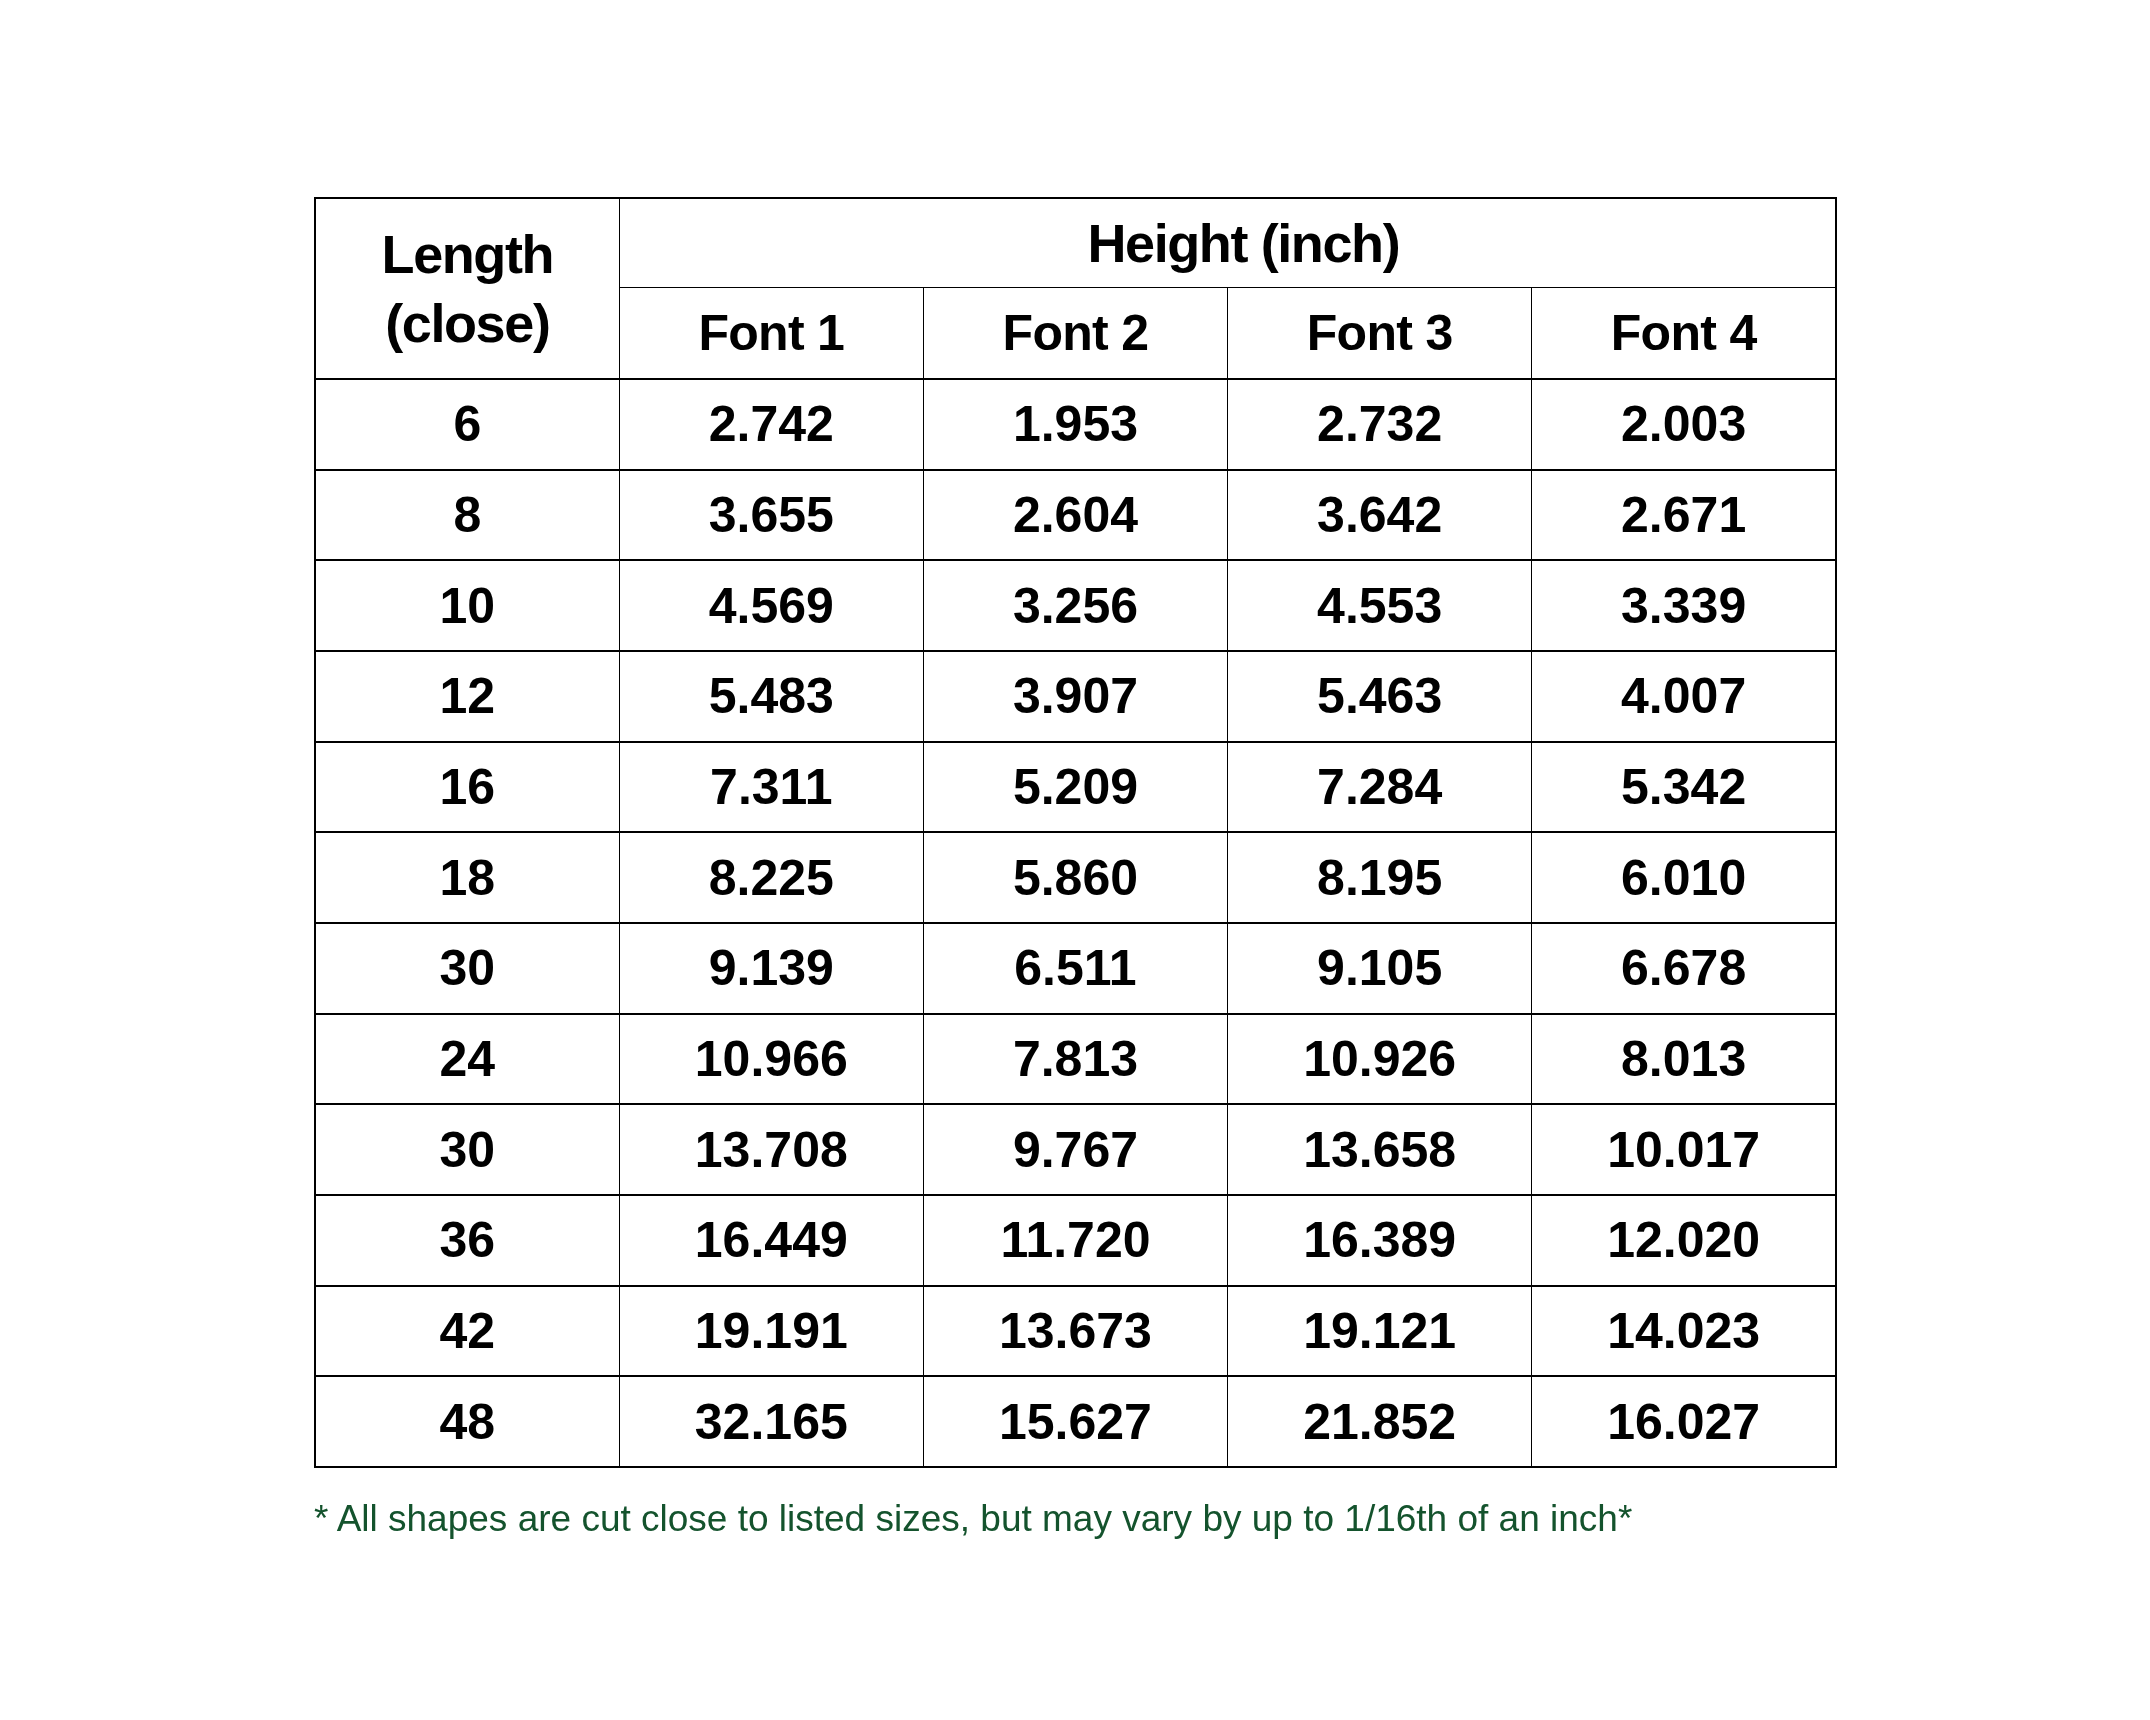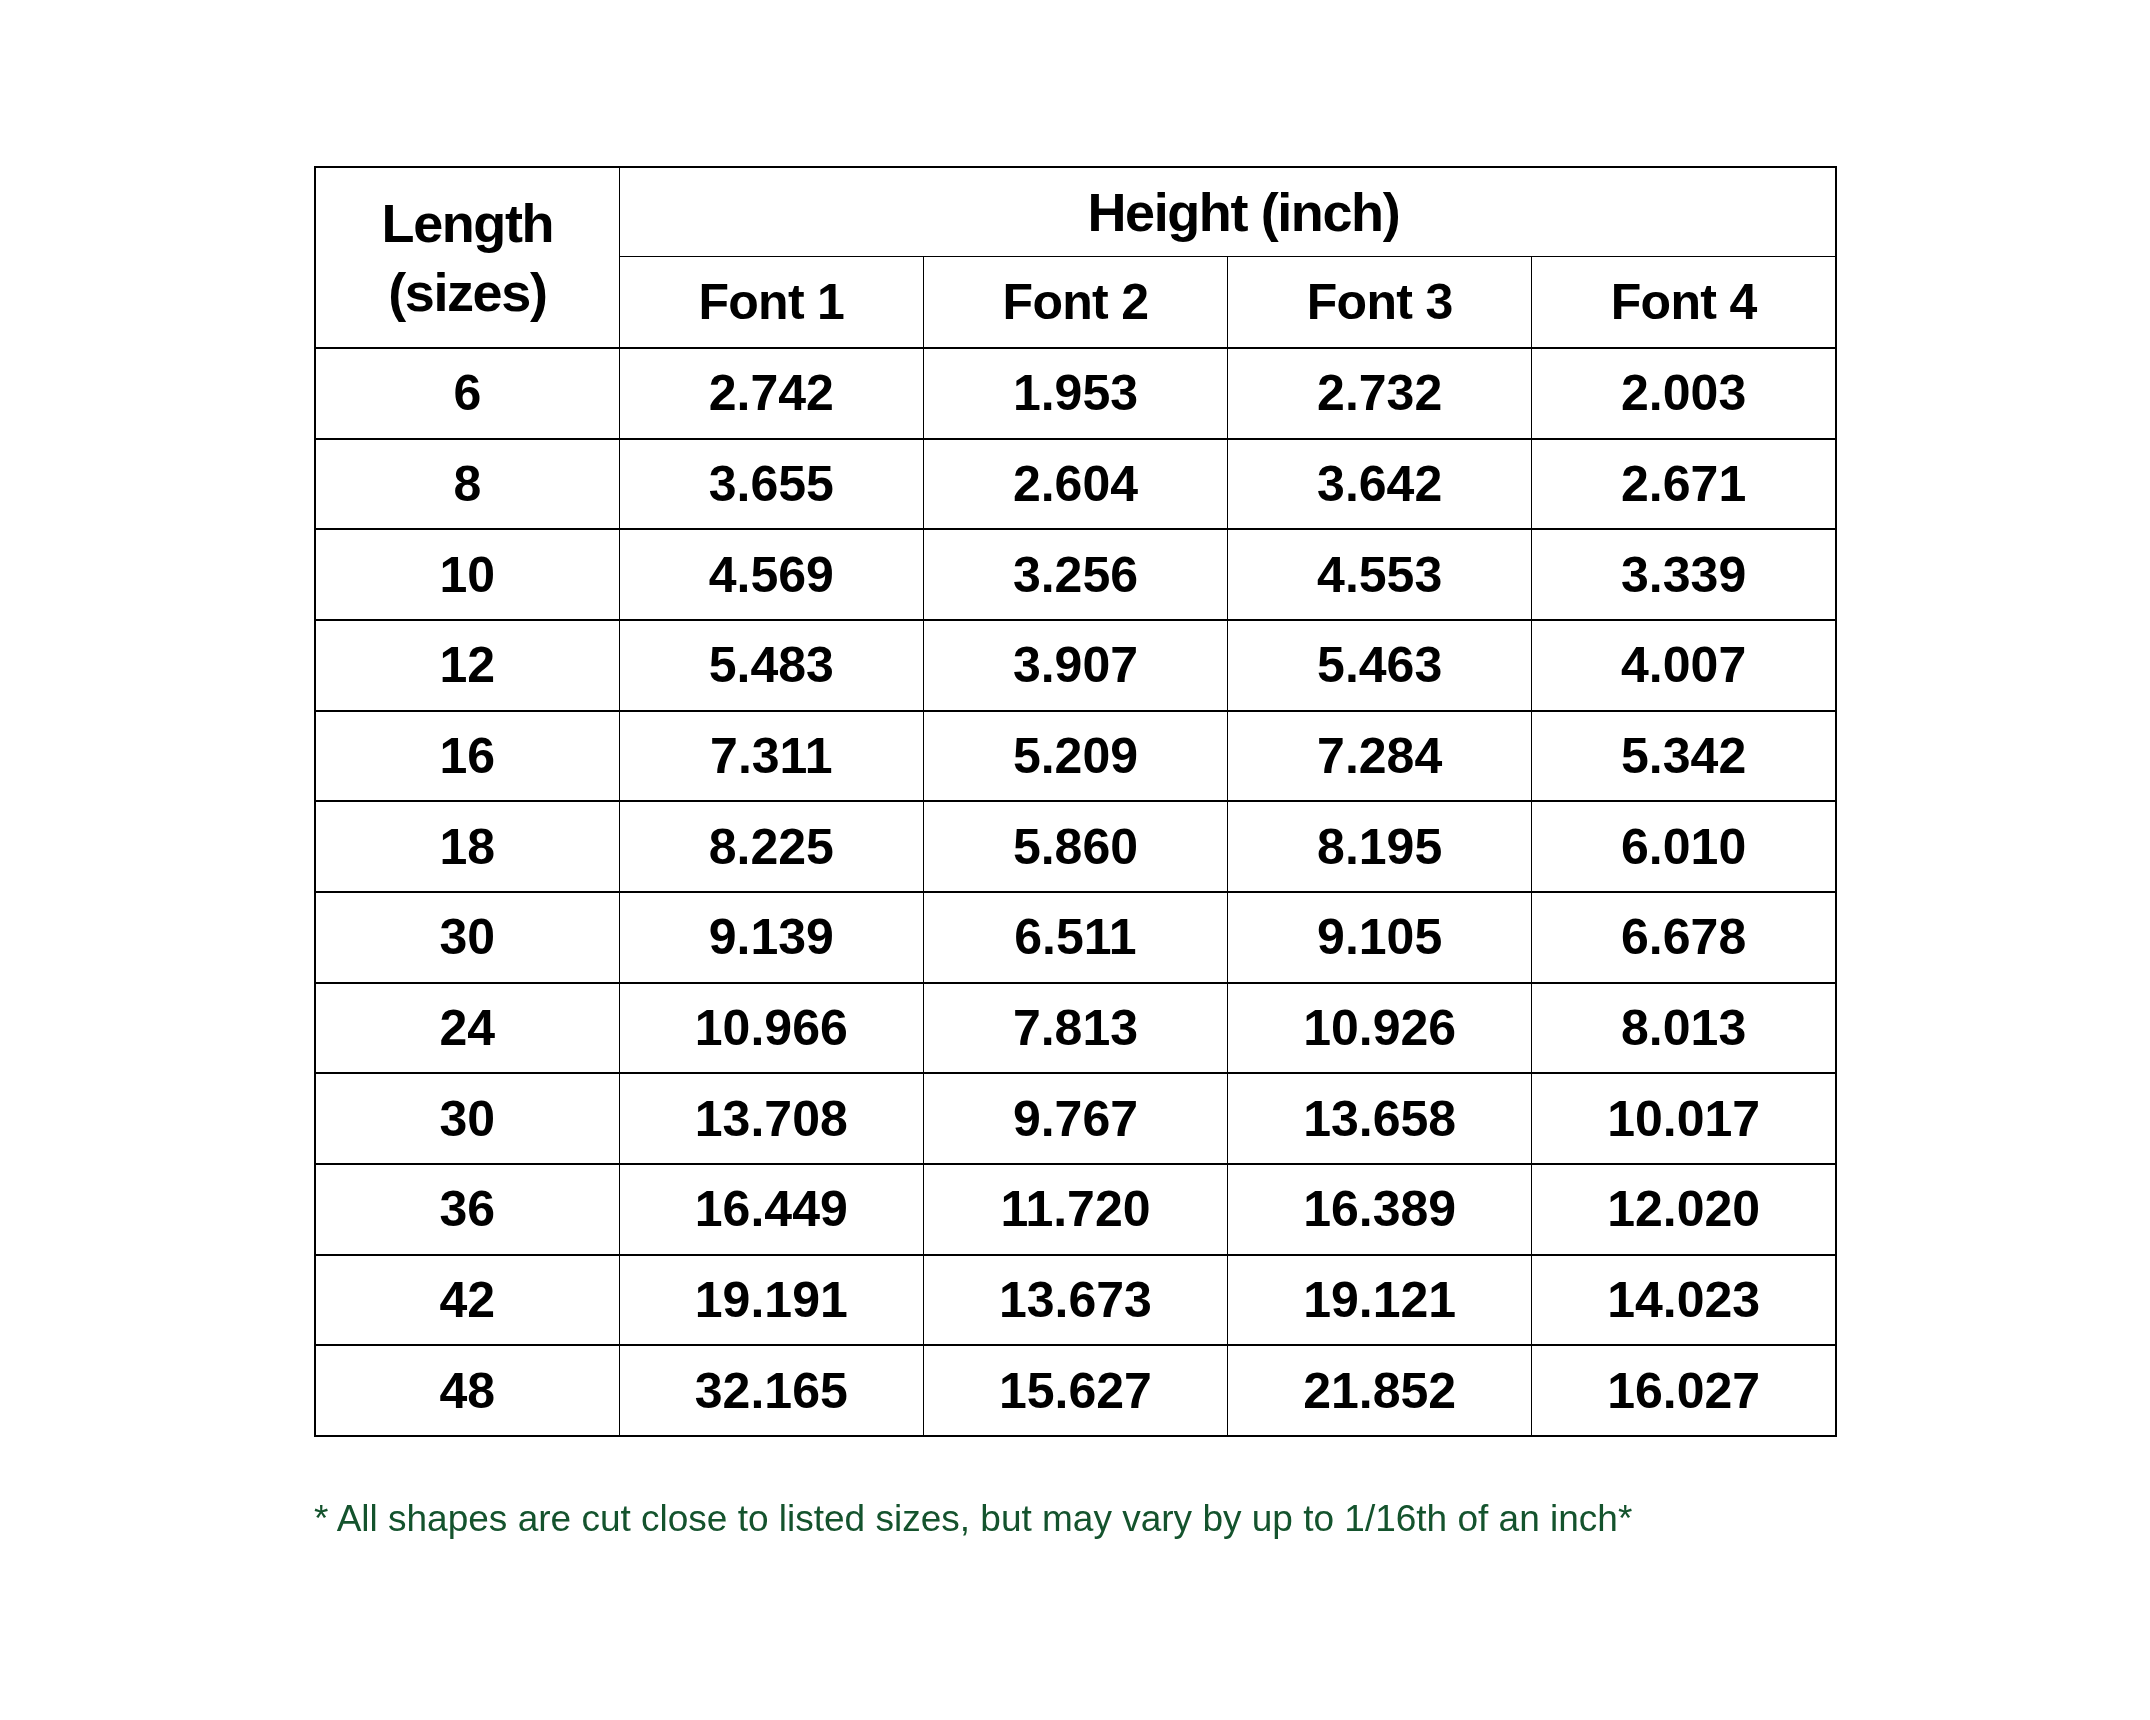--- a/index.html
+++ b/index.html
@@ -18,7 +18,7 @@
   table.size-chart {
     position: absolute;
     left: 314px;
-    top: 166px;
+    top: 197px;
     width: 1523px;
     height: 1271px;
     border-collapse: collapse;

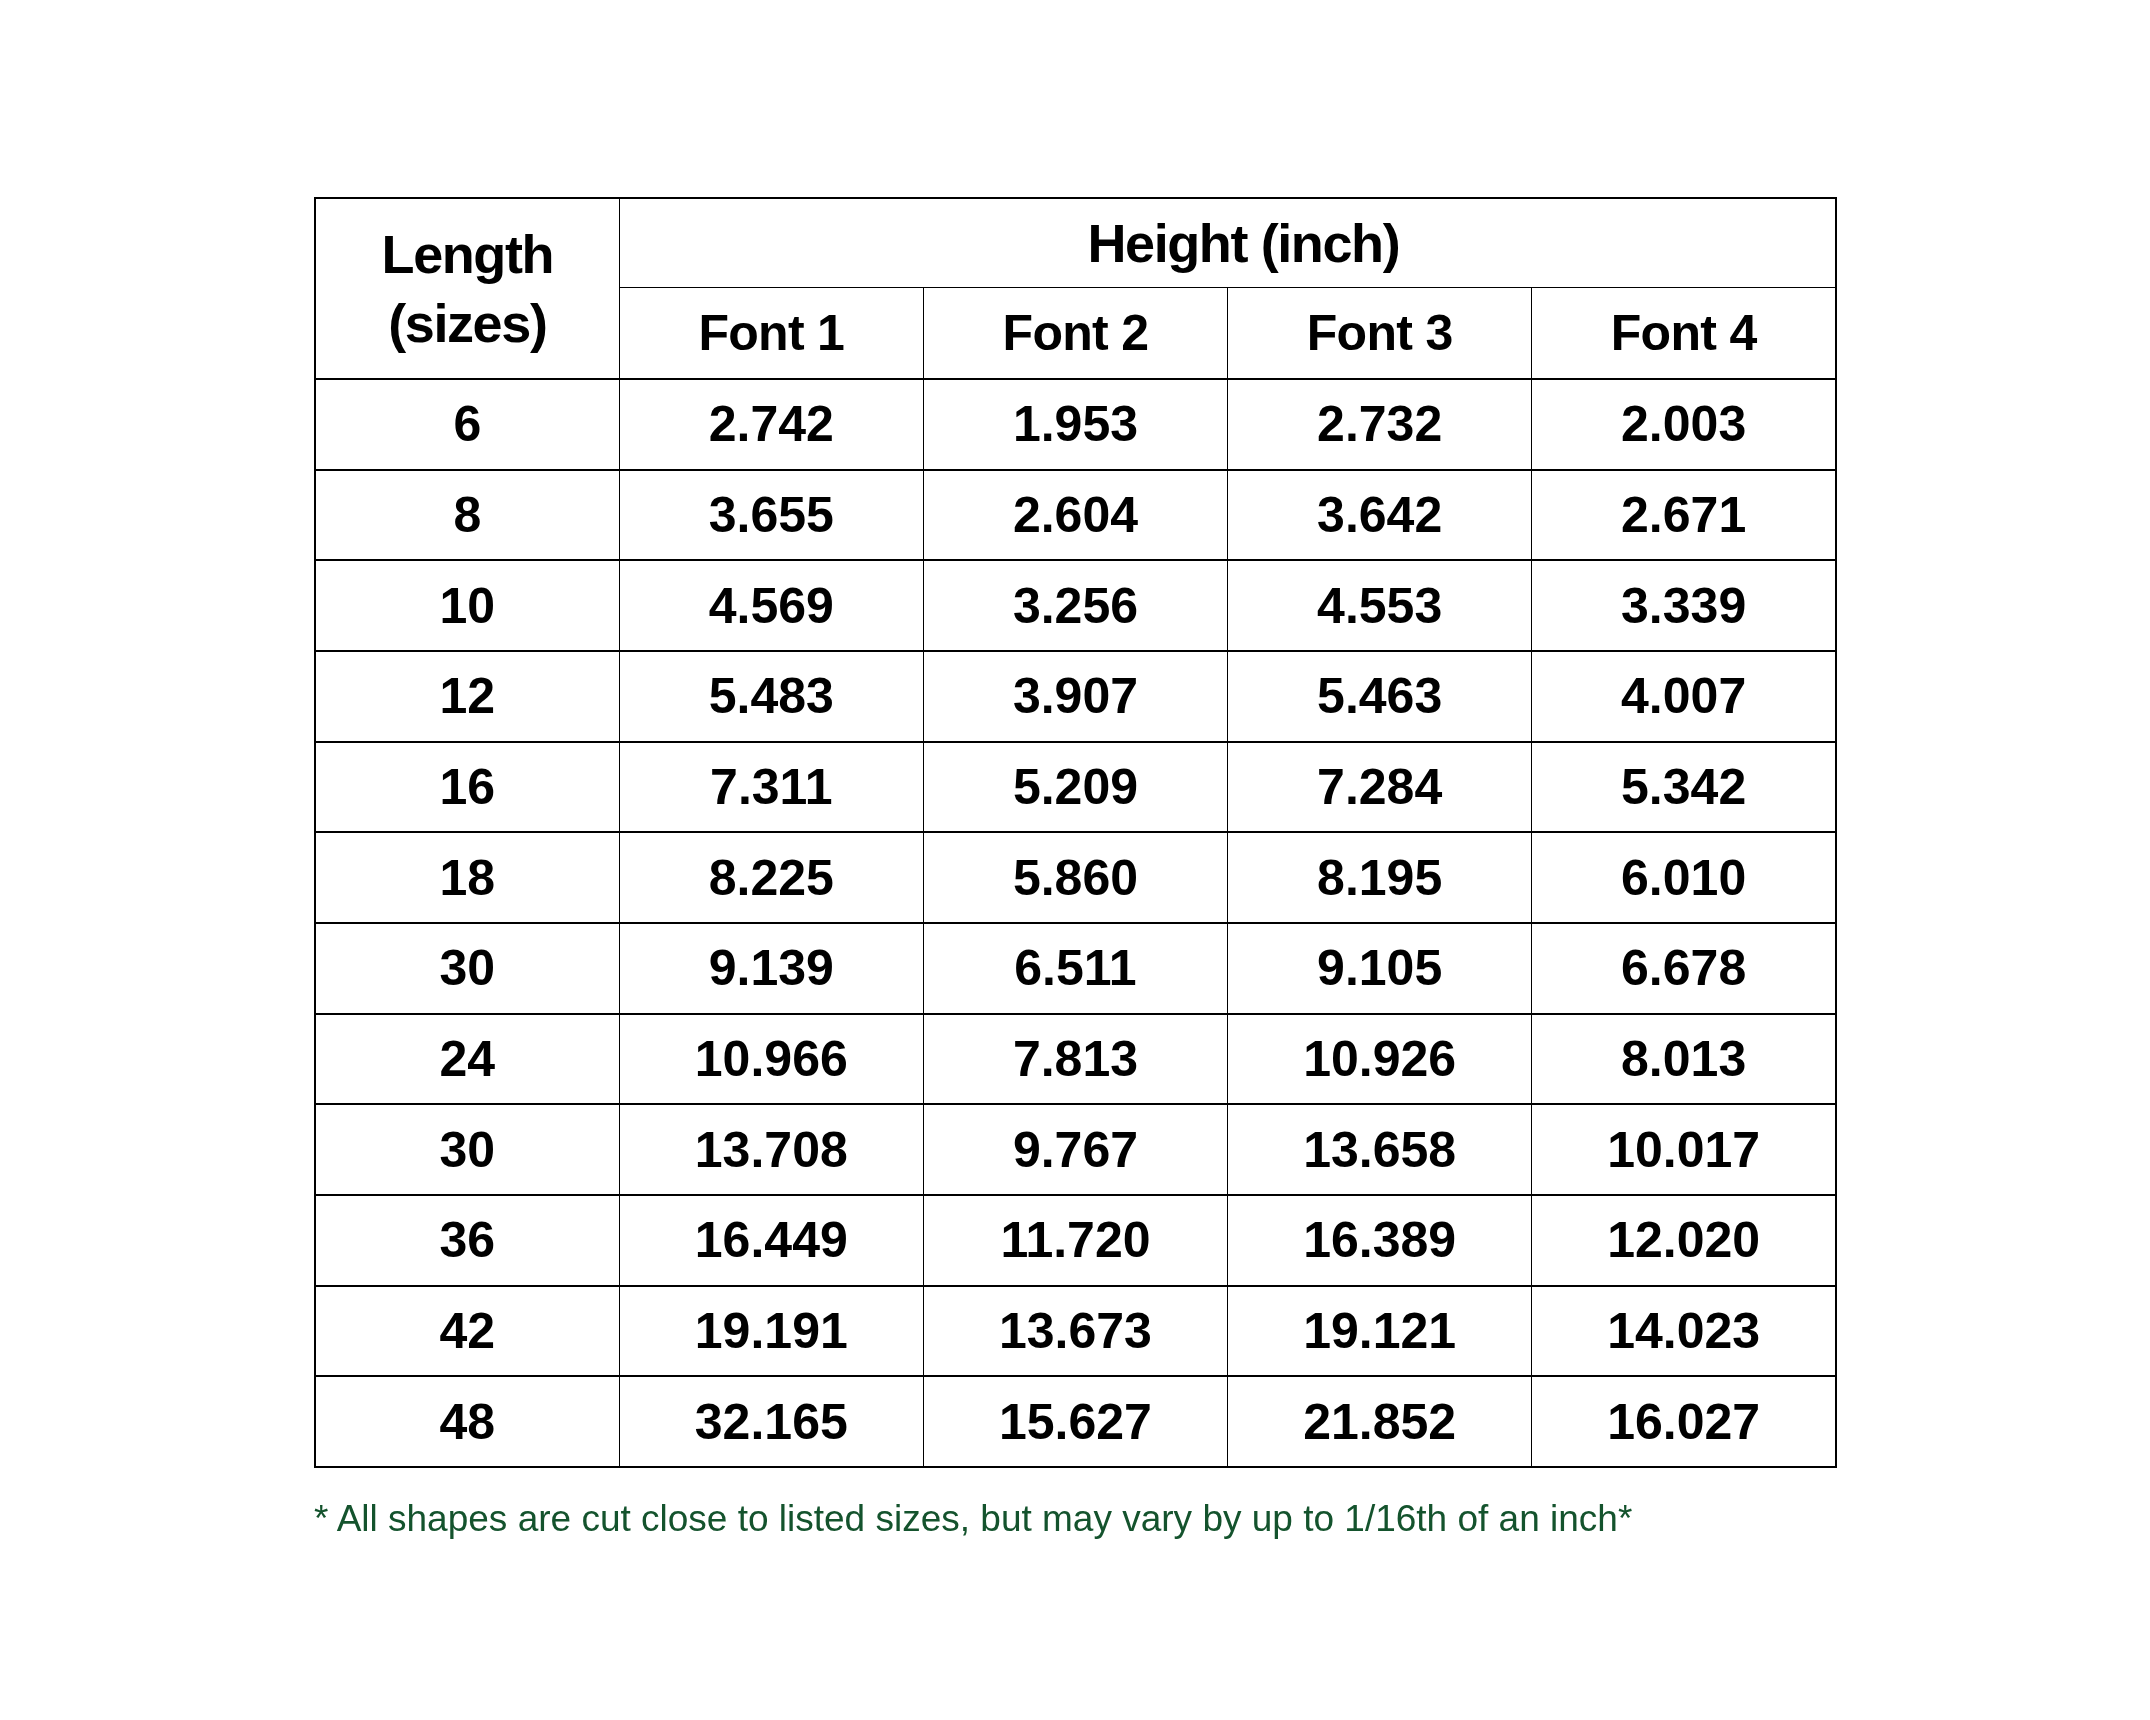--- a/index.html
+++ b/index.html
@@ -81,7 +81,7 @@
     <tr class="group-row">
       <th rowspan="2" class="corner-header">
         <span>Length</span><br>
-        <span>(sizes)</span>
+        <span>(close)</span>
       </th>
       <th colspan="4" class="group-header">Height (inch)</th>
     </tr>

